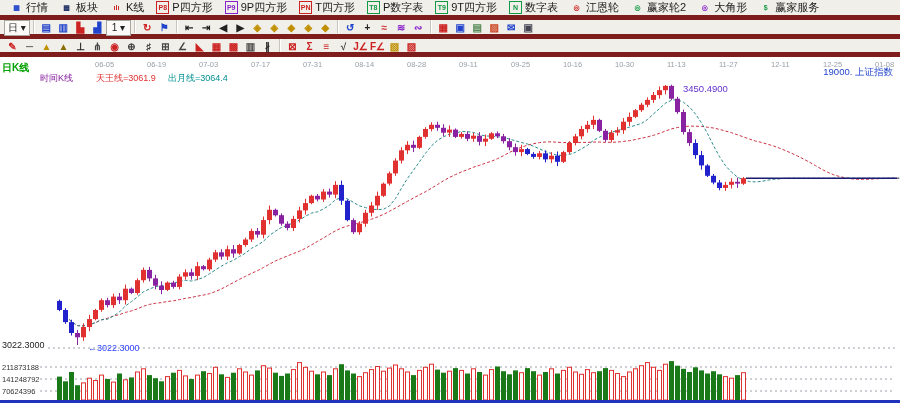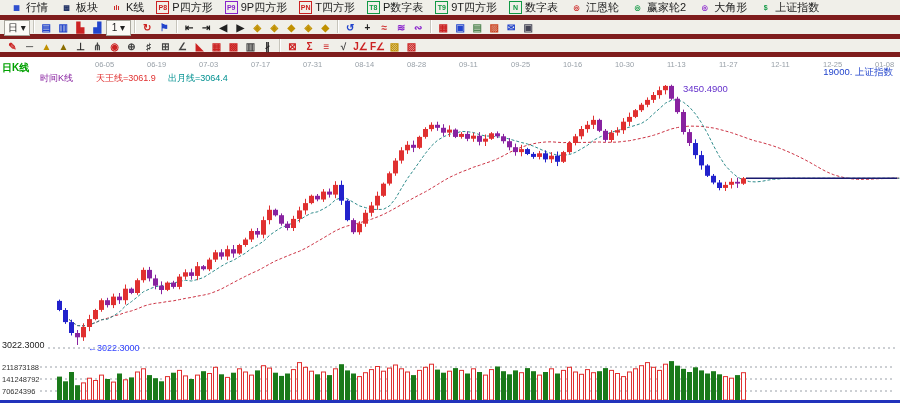--- a/index.html
+++ b/index.html
@@ -86,7 +86,7 @@
     </span>
     <span class="menu-item">
       <span class="mi" style="color: rgb(17, 153, 68);">$</span>
-      <span>上证指数</span>
+      <span>赢家服务</span>
     </span>
   </div>
 <div id="toolbar1" class="bar">

